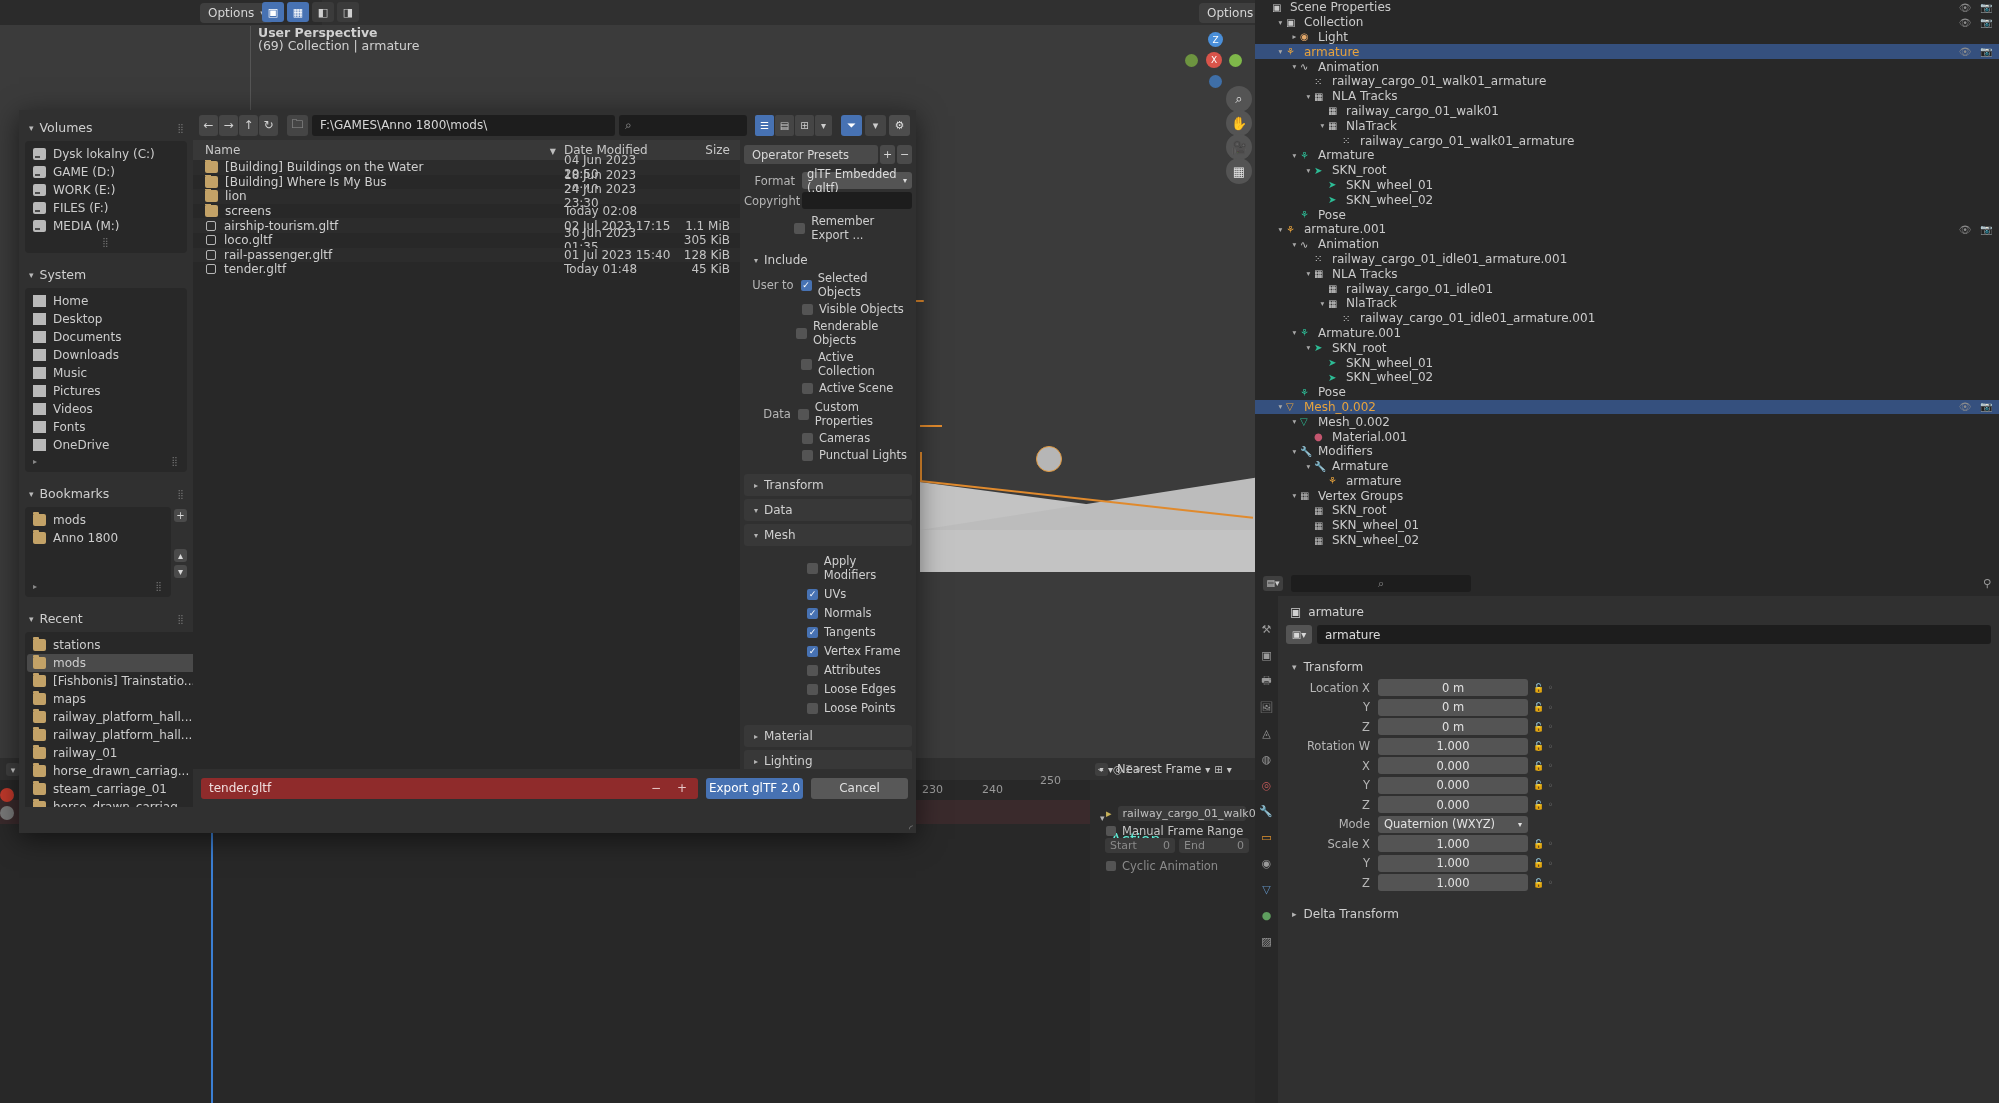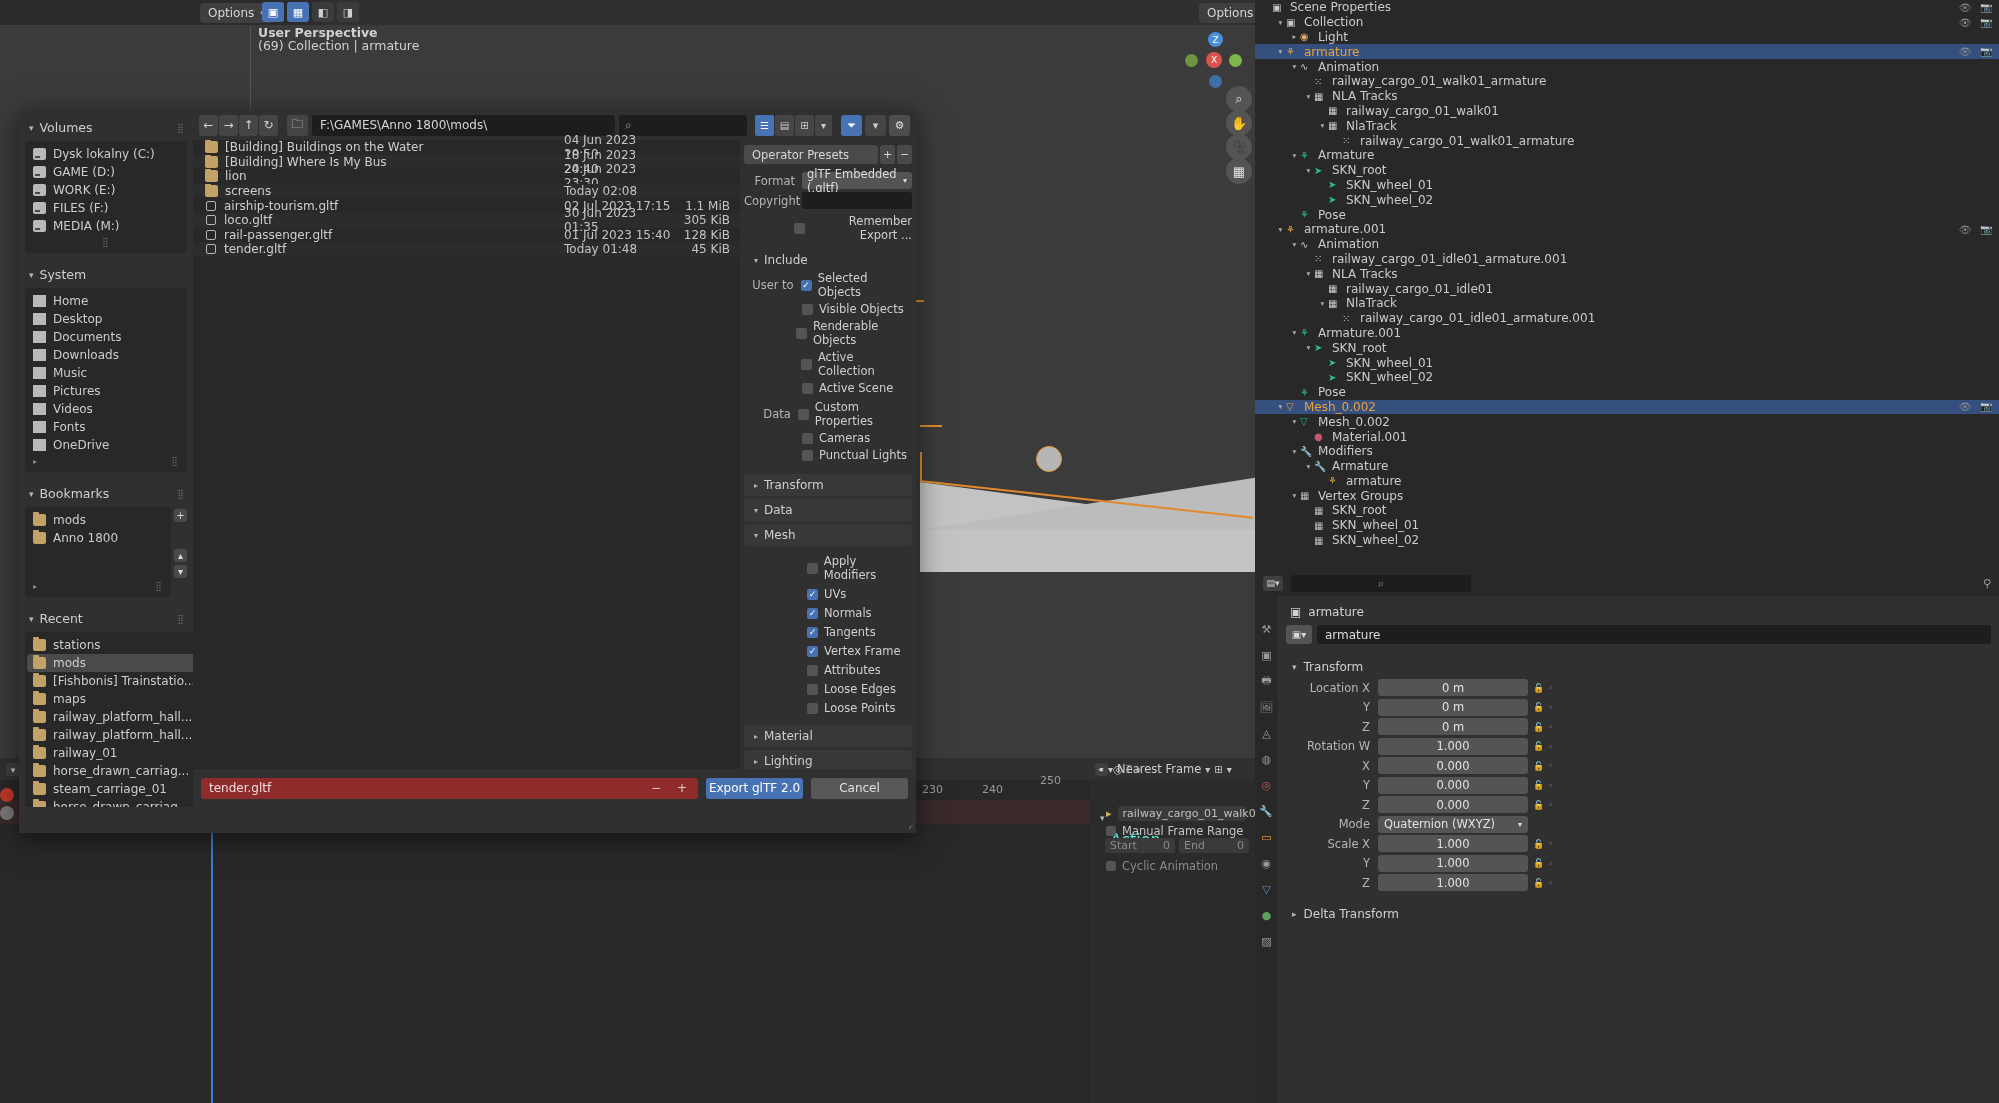--- a/index.html
+++ b/index.html
@@ -575,6 +575,14 @@
       <div id="fw-split">
 
         <div id="filelist">
+          <div id="fl-head">
+            <div class="c-name">
+              <span>Name</span>
+              <span class="sortmark">▼</span>
+            </div>
+            <div class="c-date">Date Modified</div>
+            <div class="c-size">Size</div>
+          </div>
 
           <div class="fl-row">
             <div class="c-name">

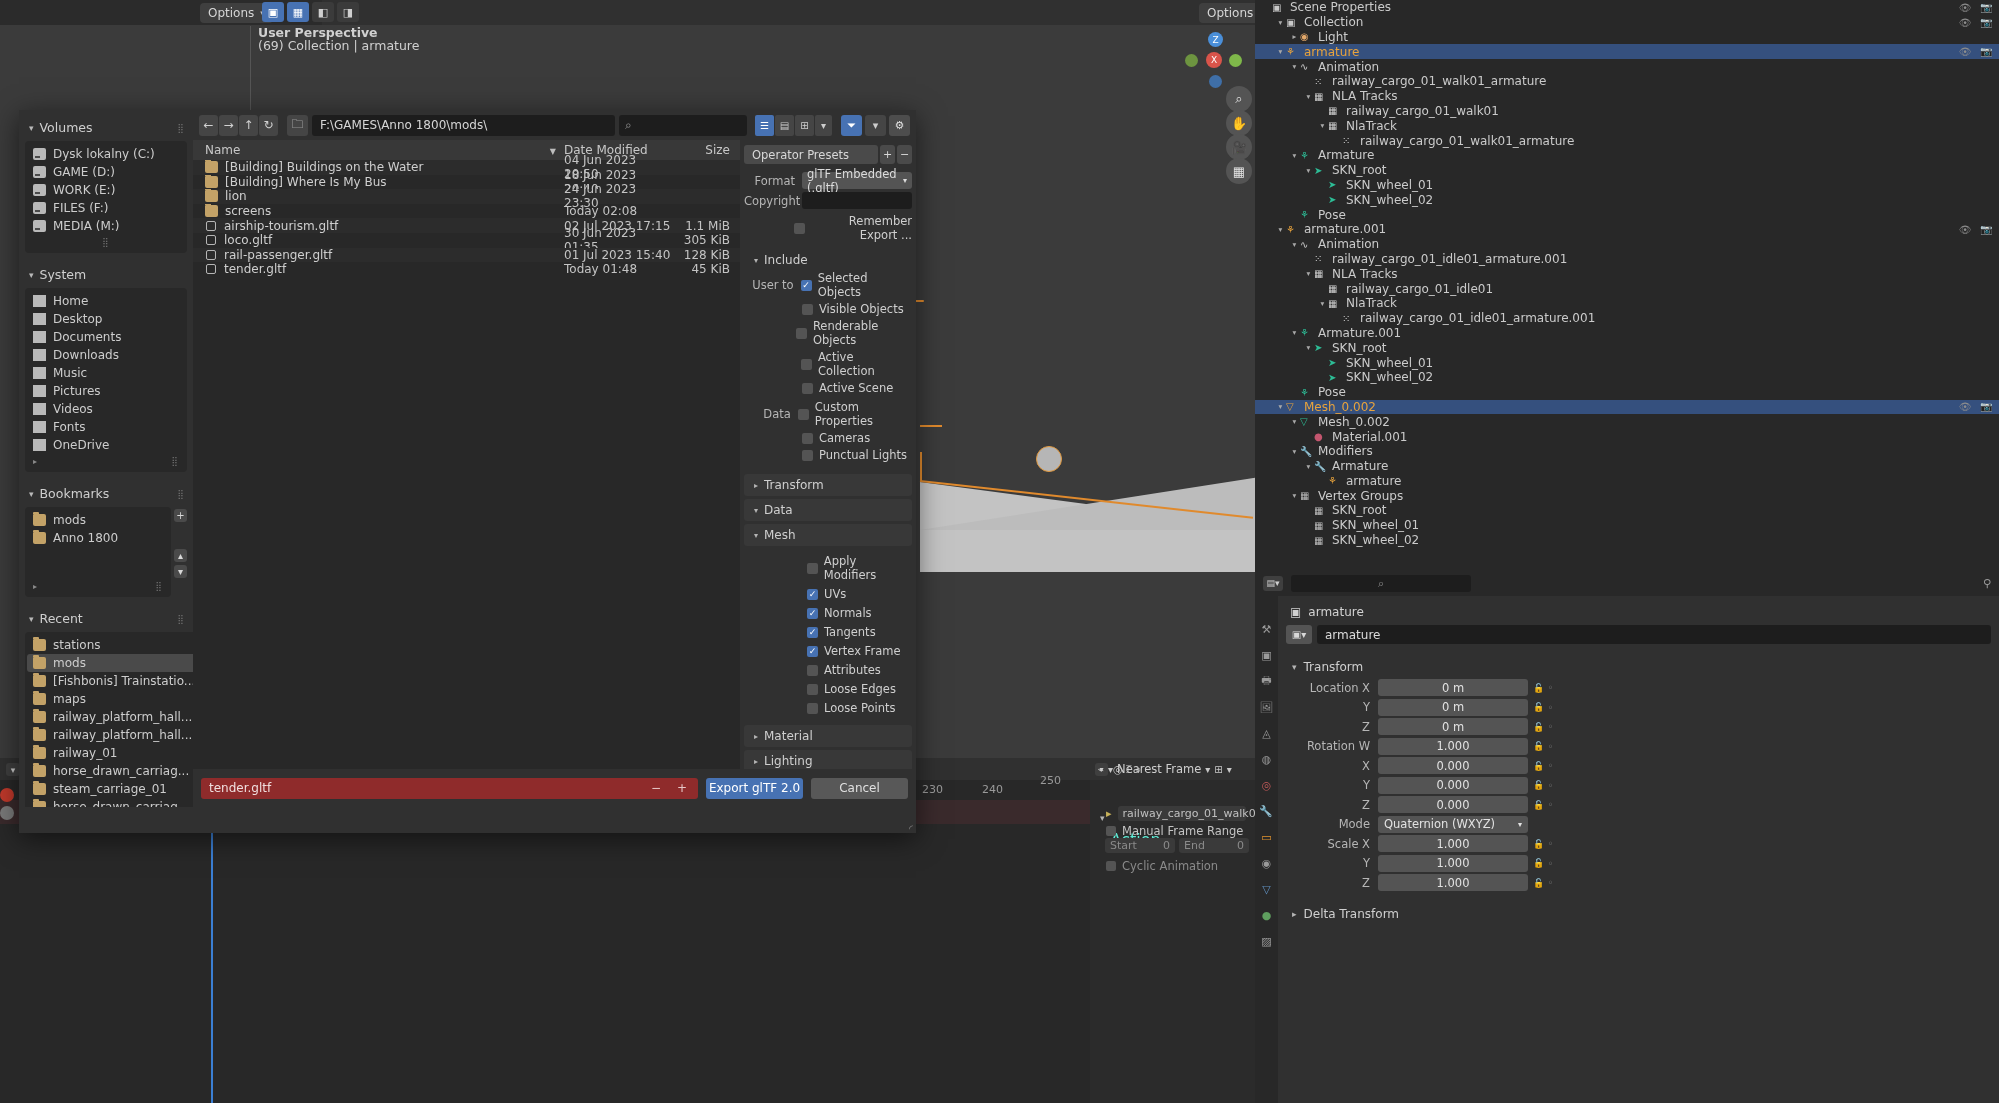--- a/index.html
+++ b/index.html
@@ -671,7 +671,7 @@
             <span class="pfield"></span>
           </div>
 
-          <div class="cbrow" style="margin-top:5px;text-align:right;">
+          <div class="cbrow" style="margin-top:5px;">
             <span class="pre"></span>
             <span class="cb"></span>
             <span class="cbl">Remember Export ...</span>

